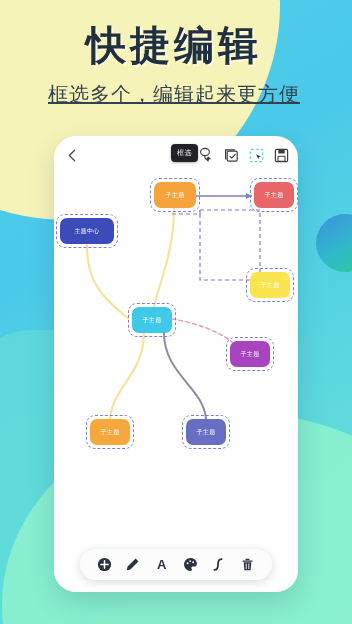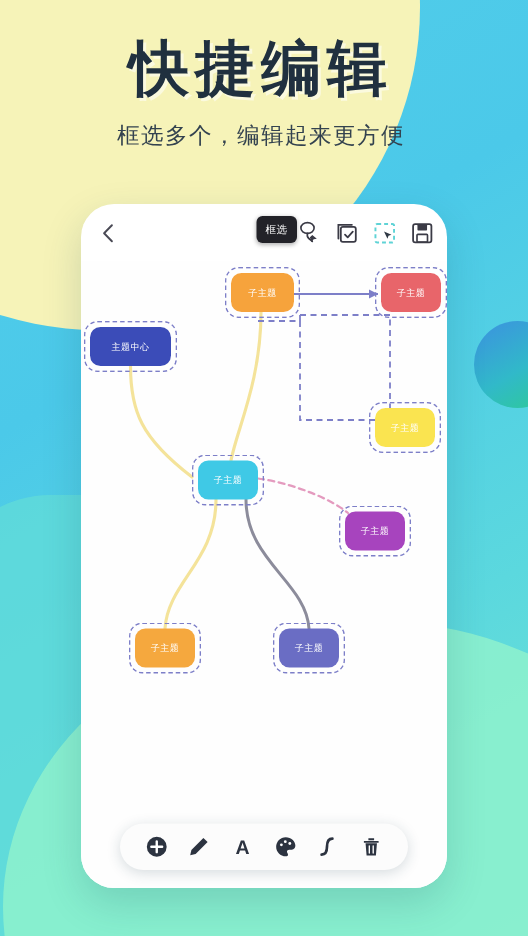--- a/index.html
+++ b/index.html
@@ -180,10 +180,11 @@
   }
   .subtitle{
     margin-top:8px;
-    font-size:15px;
+    font-size:20px;
     font-weight:500;
     color:#33424F;
     letter-spacing:1px;
+    text-decoration:underline;
   }
 </style>
 </head>

